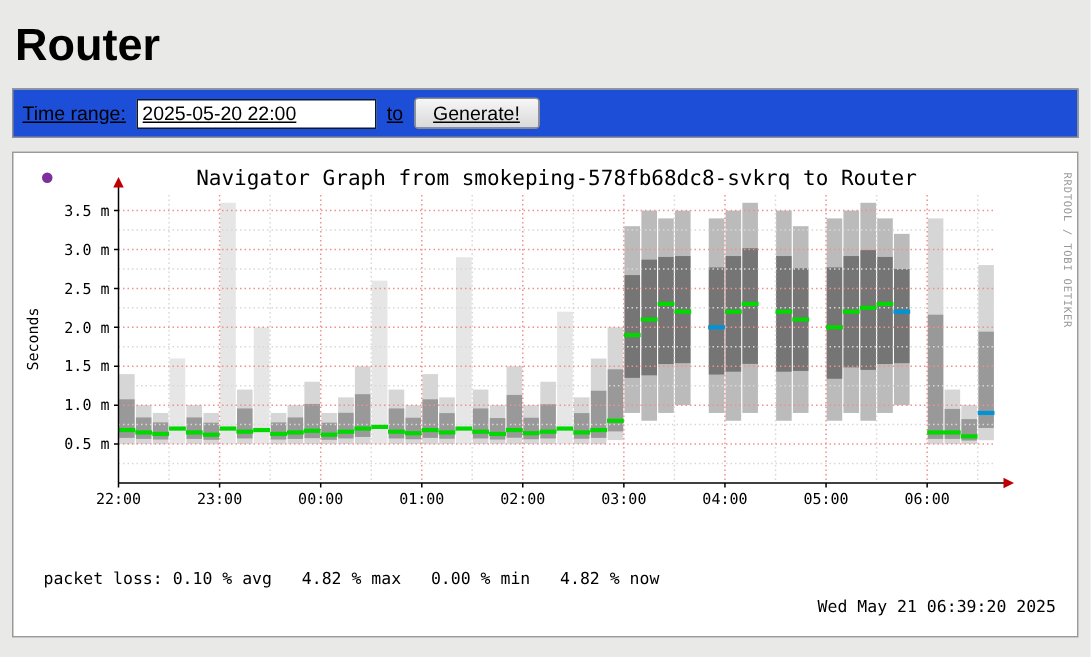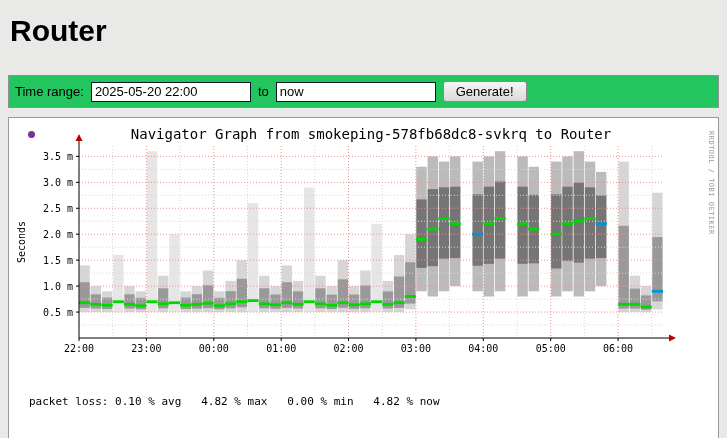--- a/index.html
+++ b/index.html
@@ -7,7 +7,7 @@
     width:727px;height:438px;position:relative;overflow:hidden;
     background:#e9e9e7;font-family:"Liberation Sans",sans-serif;color:#000;
   }
-  h1{margin:14px 0 28px 10px;font-size:30px;line-height:1.1;font-weight:bold}
+  h1{margin:14px 0 12px 10px;font-size:30px;line-height:1.1;font-weight:bold}
   .formbar{
     margin:0 8px;border:1px solid #919191;background:#22c55e;
     padding:5px 6px;display:flex;align-items:center;gap:7px;font-size:13px;

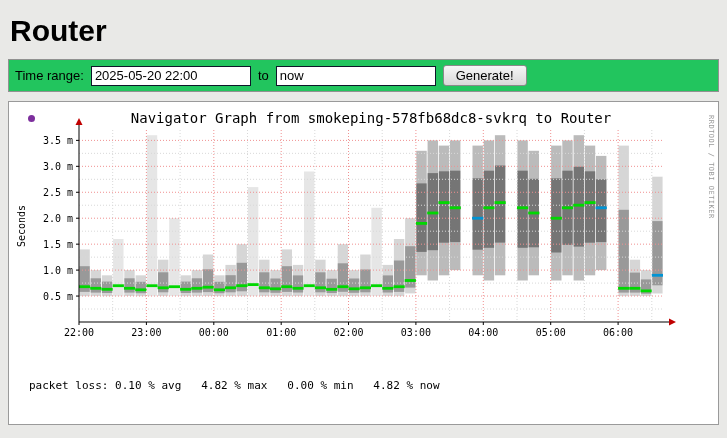--- a/index.html
+++ b/index.html
@@ -9,8 +9,8 @@
   }
   h1{margin:14px 0 12px 10px;font-size:30px;line-height:1.1;font-weight:bold}
   .formbar{
-    margin:0 8px;border:1px solid #919191;background:#22c55e;
-    padding:5px 6px;display:flex;align-items:center;gap:7px;font-size:13px;
+    margin:0 8px;border:1px solid #919191;background:#1d4ed8;
+    padding:5px 6px;display:flex;align-items:center;gap:7px;font-size:13px;text-decoration:underline;
   }
   .formbar input{
     width:152px;height:18px;border:1px solid #0f172a;background:#fff;

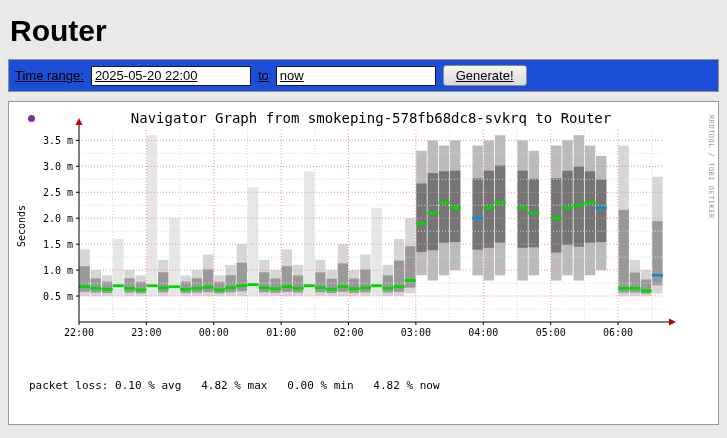--- a/index.html
+++ b/index.html
@@ -54,7 +54,6 @@
   <label>Time range:</label>
   <input type="text" value="2025-05-20 22:00" style="">
   <span>to</span>
-  <input type="text" value="now" style="">
   <button>Generate!</button>
 </div>
 

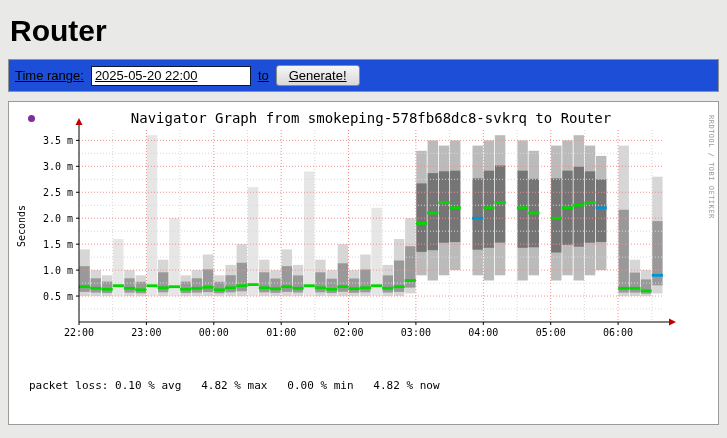--- a/index.html
+++ b/index.html
@@ -274,6 +274,7 @@
     
     
   </div>
+  <div class="dateline">Wed May 21 06:39:20 2025</div>
 </div>
 
 </body></html>

